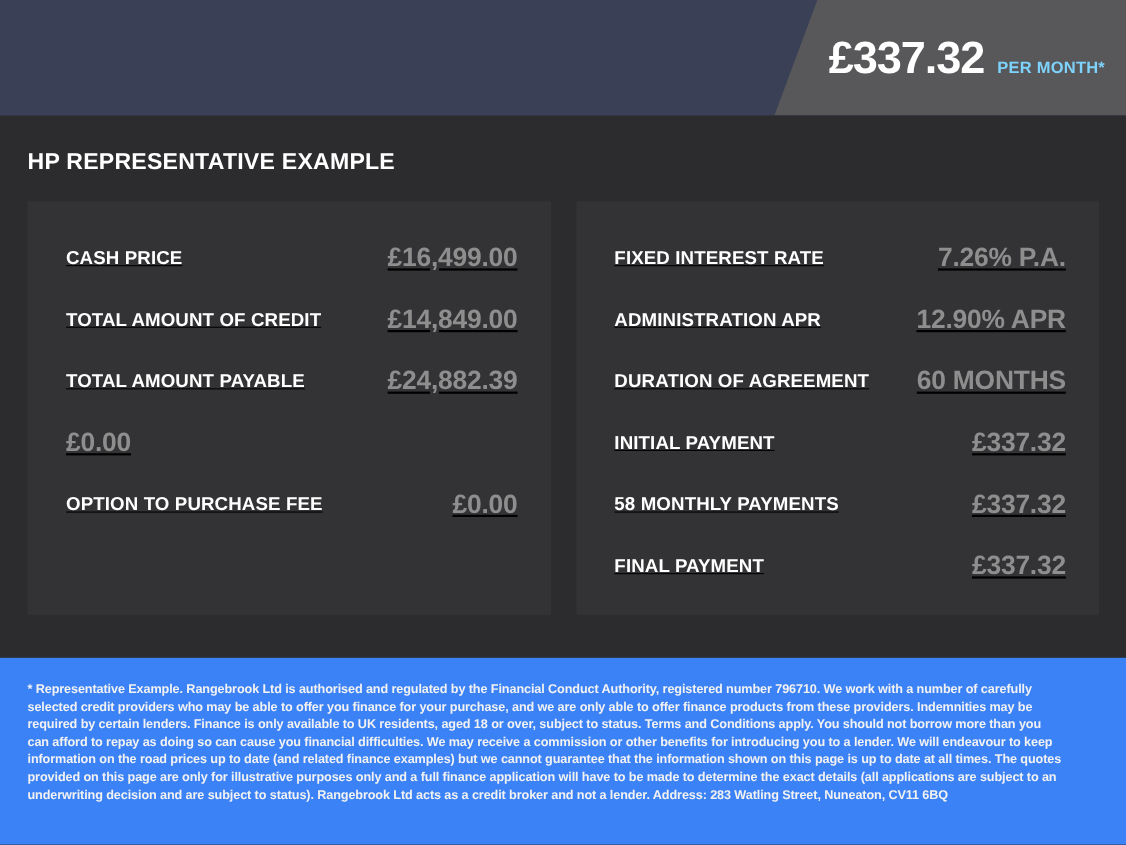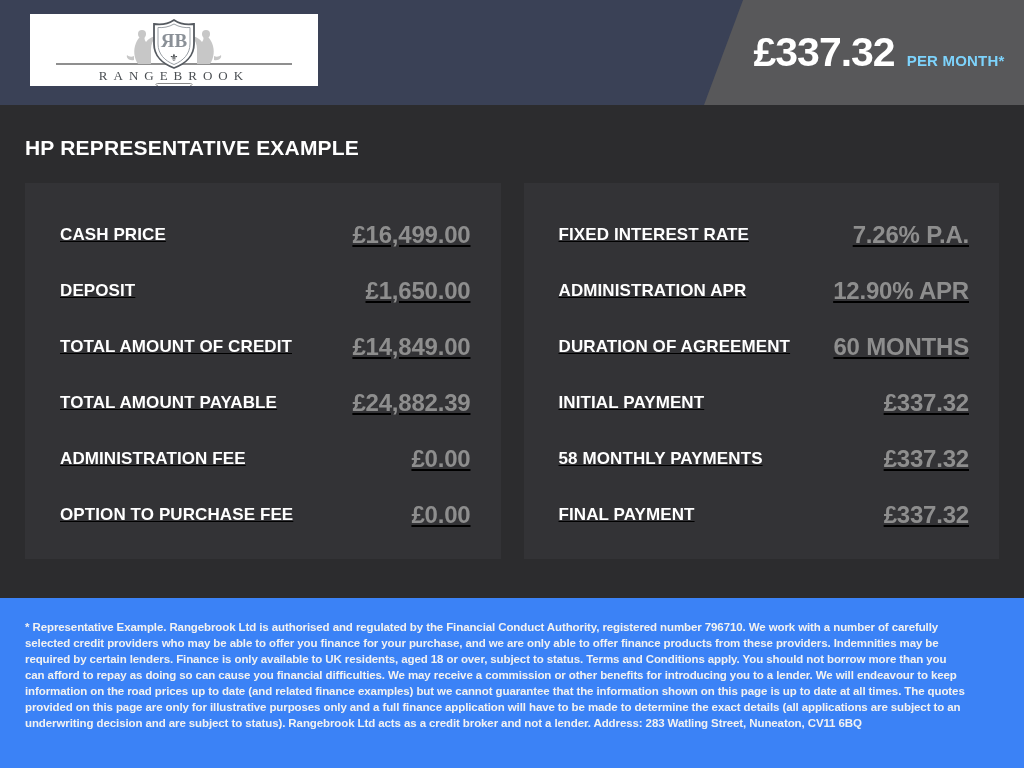--- a/index.html
+++ b/index.html
@@ -113,34 +113,6 @@
 <body>
 
 <div class="header">
-  <div class="logo-box">
-    <svg width="288" height="72" viewBox="0 0 288 72">
-
-      <line x1="26" y1="50" x2="262" y2="50" stroke="#6a6a6a" stroke-width="1.6"></line>
-
-      <g fill="#c7c7c7">
-        <path d="M108,50 C104,44 103,36 106,29 C108,24 112,20 116,19 C114,23 114,26 116,28 C119,24 123,22 126,23 C123,26 121,30 121,35 L121,50 Z"></path>
-        <circle cx="112" cy="20" r="4"></circle>
-        <path d="M104,46 C99,47 96,44 97,41 C99,43 102,43 104,42 Z"></path>
-      </g>
-
-      <g fill="#c7c7c7">
-        <path d="M180,50 C184,44 185,36 182,29 C180,24 176,20 172,19 C174,23 174,26 172,28 C169,24 165,22 162,23 C165,26 167,30 167,35 L167,50 Z"></path>
-        <circle cx="176" cy="20" r="4"></circle>
-        <path d="M184,46 C189,47 192,44 191,41 C189,43 186,43 184,42 Z"></path>
-      </g>
-
-      <path d="M144,6 C138,10 130,11 124,10 L124,30 C124,42 133,50 144,54 C155,50 164,42 164,30 L164,10 C158,11 150,10 144,6 Z" fill="#ffffff" stroke="#555a60" stroke-width="1.8"></path>
-      <path d="M144,10 C139,13 133,14 128,13.5 L128,30 C128,40 135,47 144,50.5 C153,47 160,40 160,30 L160,13.5 C155,14 149,13 144,10 Z" fill="none" stroke="#9aa0a6" stroke-width="1"></path>
-      <text x="144" y="33" text-anchor="middle" font-family="Liberation Serif, serif" font-size="19" font-weight="bold" fill="#8a9097">ЯB</text>
-      <text x="144" y="47" text-anchor="middle" font-family="DejaVu Sans, sans-serif" font-size="10" fill="#2b2f33">⚜</text>
-
-      <text x="144" y="66" text-anchor="middle" font-family="Liberation Serif, serif" font-size="13" letter-spacing="6" fill="#4a4e52">RANGEBROOK</text>
-
-      <path d="M128,69.5 L160,69.5" stroke="#8a8a8a" stroke-width="1"></path>
-      <path d="M128,69.5 c-3,0 -3,2 0,2 M160,69.5 c3,0 3,2 0,2" stroke="#8a8a8a" stroke-width="0.8" fill="none"></path>
-    </svg>
-  </div>
   <div class="price-band">
     <div class="price-wrap">
       <span class="price-main">£337.32</span>

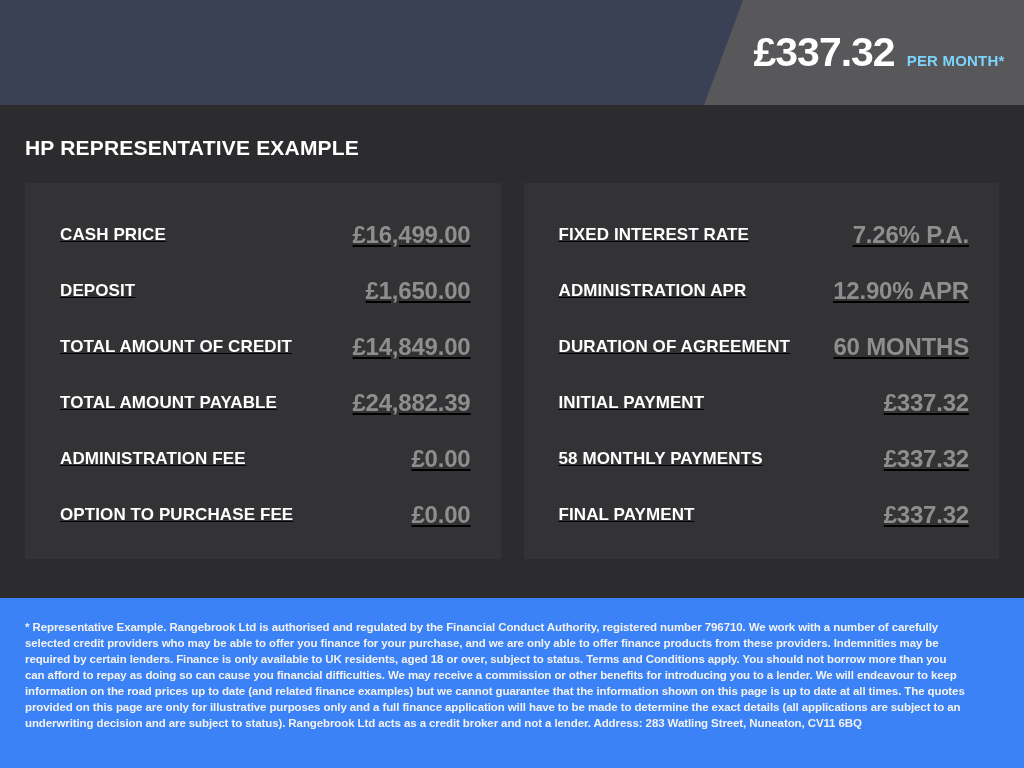--- a/index.html
+++ b/index.html
@@ -131,10 +131,6 @@
         <span class="finance-value">£16,499.00</span>
       </div>
       <div class="finance-row">
-        <span class="finance-label">DEPOSIT</span>
-        <span class="finance-value">£1,650.00</span>
-      </div>
-      <div class="finance-row">
         <span class="finance-label">TOTAL AMOUNT OF CREDIT</span>
         <span class="finance-value">£14,849.00</span>
       </div>

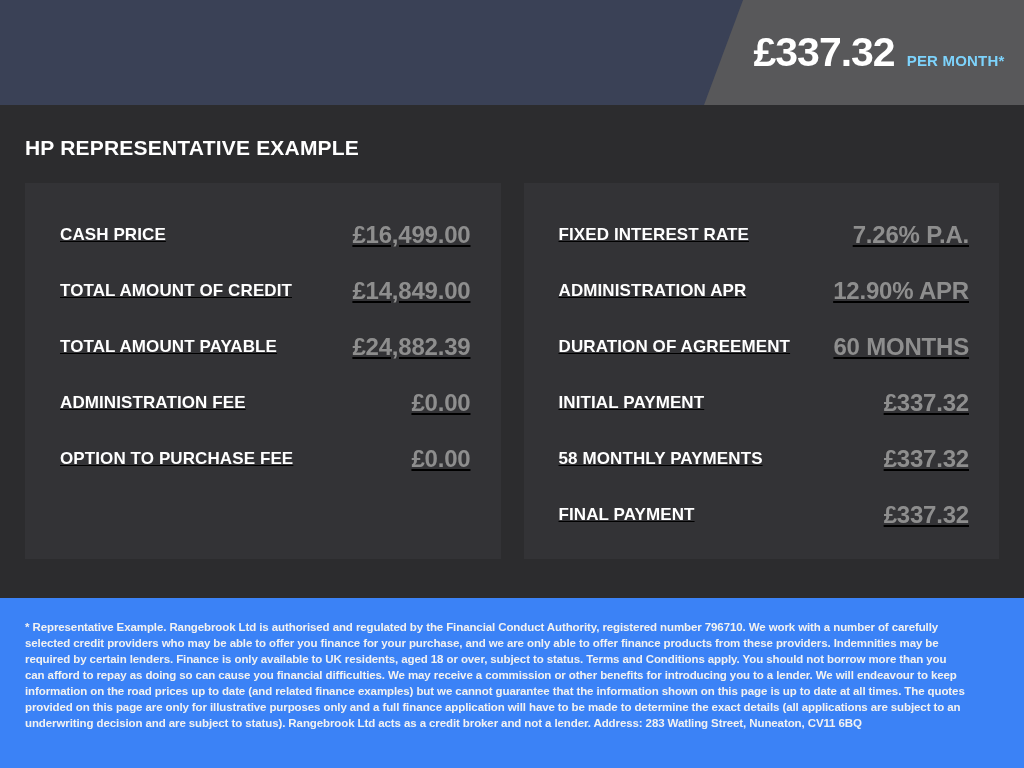--- a/index.html
+++ b/index.html
@@ -139,7 +139,6 @@
         <span class="finance-value">£24,882.39</span>
       </div>
       <div class="finance-row">
-        <span class="finance-label">ADMINISTRATION FEE</span>
         <span class="finance-value">£0.00</span>
       </div>
       <div class="finance-row">

